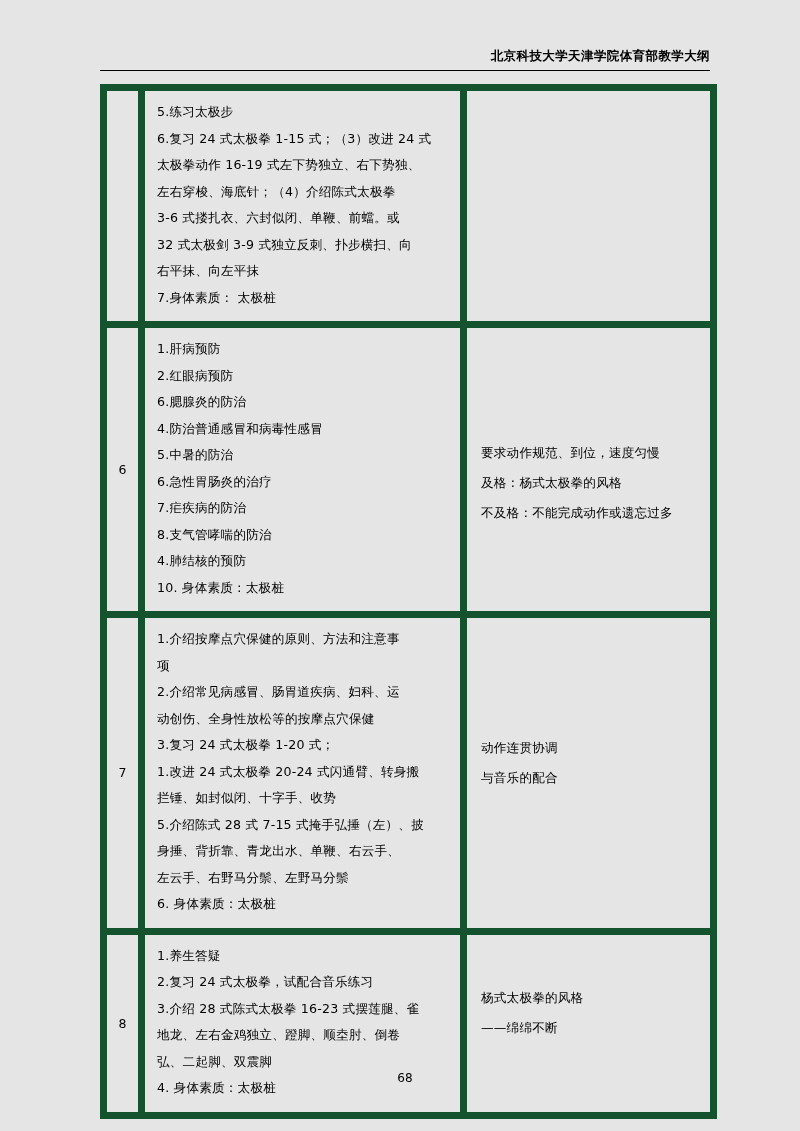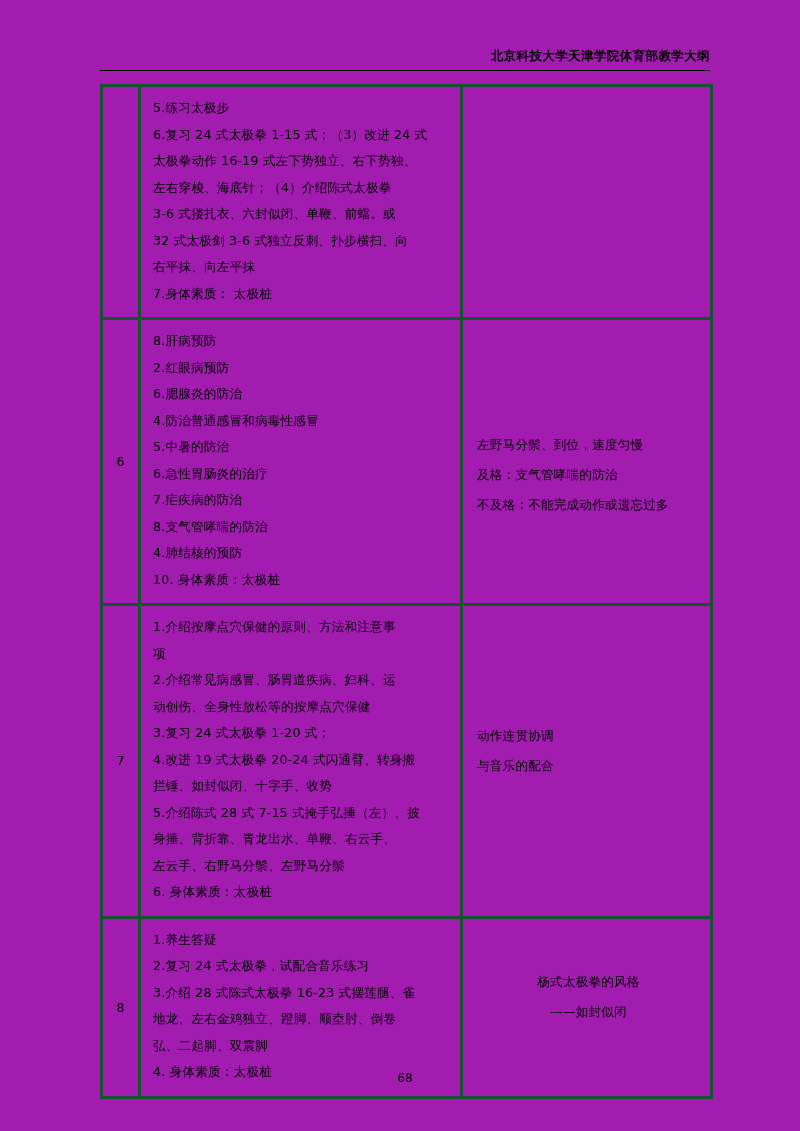--- a/index.html
+++ b/index.html
@@ -10,7 +10,7 @@
   .page {
     width: 800px;
     height: 1131px;
-    background: #a21caf;
+    background: #e5e5e5;
     position: relative;
     box-sizing: border-box;
     font-family: "DejaVu Sans", "Liberation Sans", sans-serif;

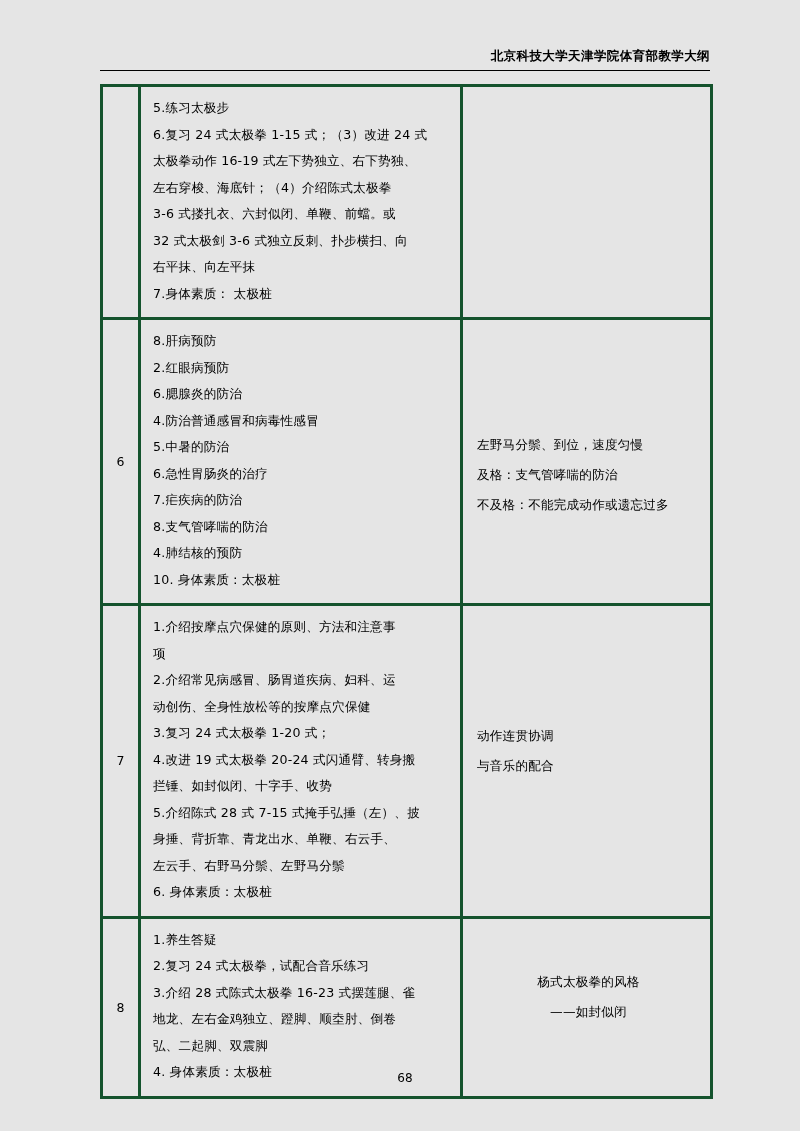--- a/index.html
+++ b/index.html
@@ -45,7 +45,7 @@
     table-layout: fixed;
   }
   table.doc td {
-    border: 3px solid #14532d;
+    border: 7px solid #14532d;
     vertical-align: top;
     padding: 0;
   }

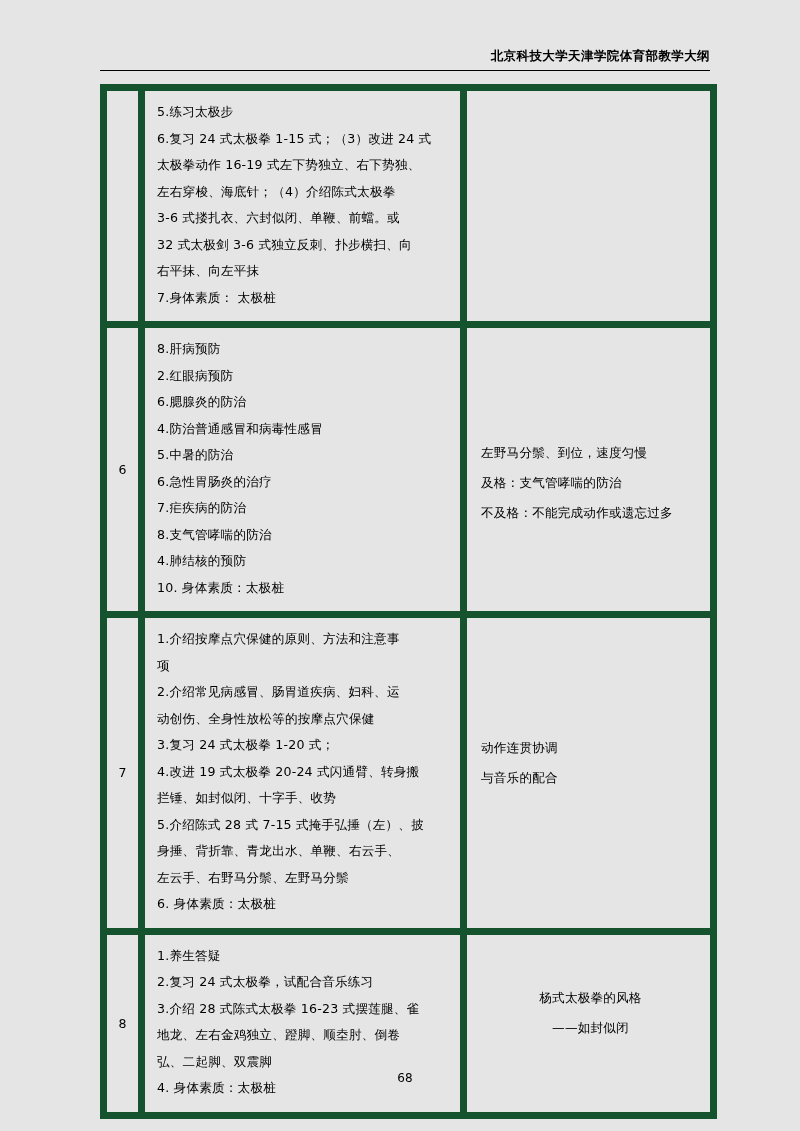--- a/index.html
+++ b/index.html
@@ -109,7 +109,7 @@
             <div class="line">太极拳动作 16-19 式左下势独立、右下势独、</div>
             <div class="line">左右穿梭、海底针；（4）介绍陈式太极拳</div>
             <div class="line">3-6 式搂扎衣、六封似闭、单鞭、前蟷。或</div>
-            <div class="line">32 式太极剑 3-6 式独立反刺、扑步横扫、向</div>
+            <div class="line">32 式太极剑 3-9 式独立反刺、扑步横扫、向</div>
             <div class="line">右平抹、向左平抹</div>
             <div class="line">7.身体素质：  太极桩</div>
           </div>

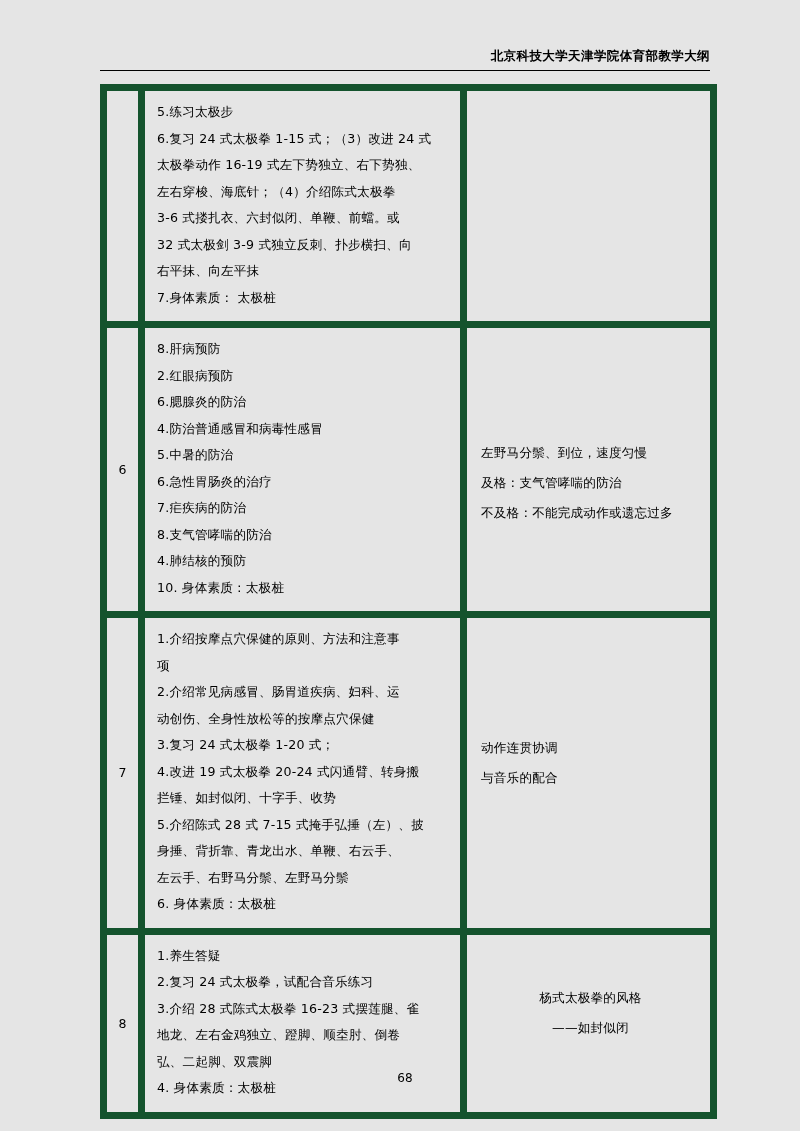--- a/index.html
+++ b/index.html
@@ -123,7 +123,7 @@
         <td class="num-cell">6</td>
         <td>
           <div class="cell-inner">
-            <div class="line">8.肝病预防</div>
+            <div class="line">1.肝病预防</div>
             <div class="line">2.红眼病预防</div>
             <div class="line">6.腮腺炎的防治</div>
             <div class="line">4.防治普通感冒和病毒性感冒</div>

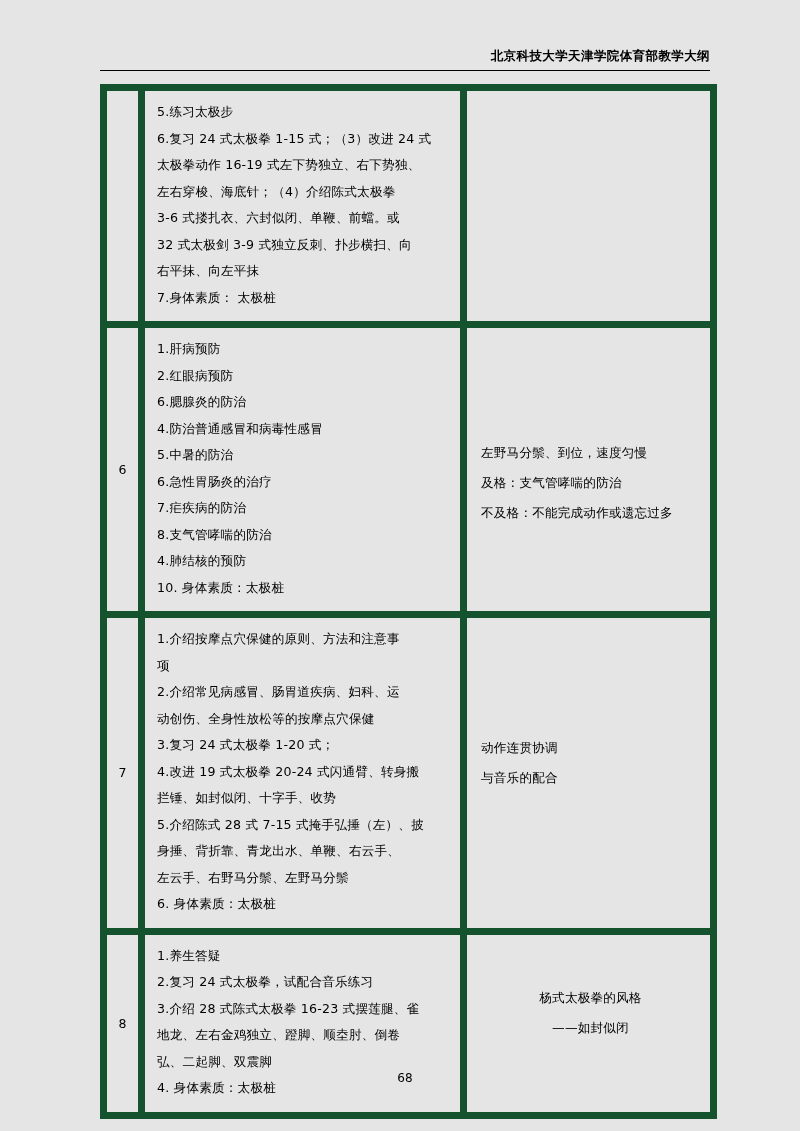--- a/index.html
+++ b/index.html
@@ -137,7 +137,7 @@
         </td>
         <td>
           <div class="cell-inner req" style="padding-top:110px;">
-            <div class="line">左野马分鬃、到位，速度匀慢</div>
+            <div class="line">要求动作规范、到位，速度匀慢</div>
             <div class="line">及格：支气管哮喘的防治</div>
             <div class="line">不及格：不能完成动作或遗忘过多</div>
           </div>

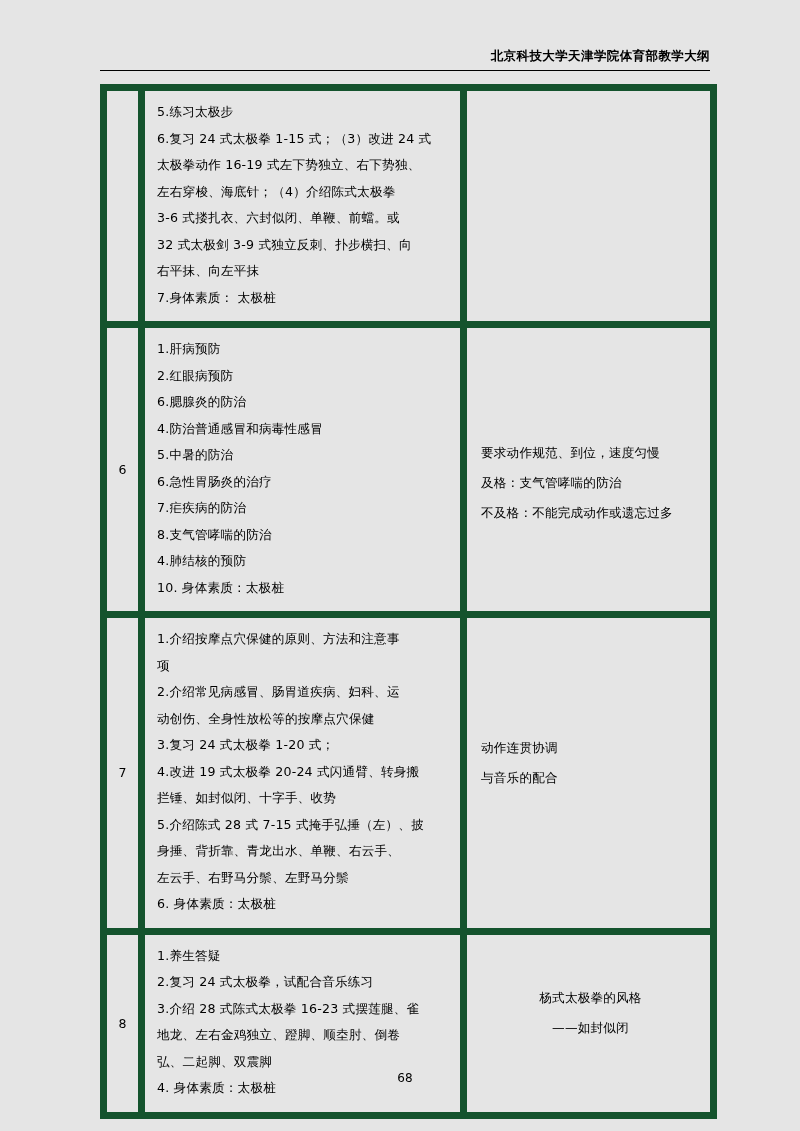--- a/index.html
+++ b/index.html
@@ -138,7 +138,7 @@
         <td>
           <div class="cell-inner req" style="padding-top:110px;">
             <div class="line">要求动作规范、到位，速度匀慢</div>
-            <div class="line">及格：支气管哮喘的防治</div>
+            <div class="line">及格：杨式太极拳的风格</div>
             <div class="line">不及格：不能完成动作或遗忘过多</div>
           </div>
         </td>

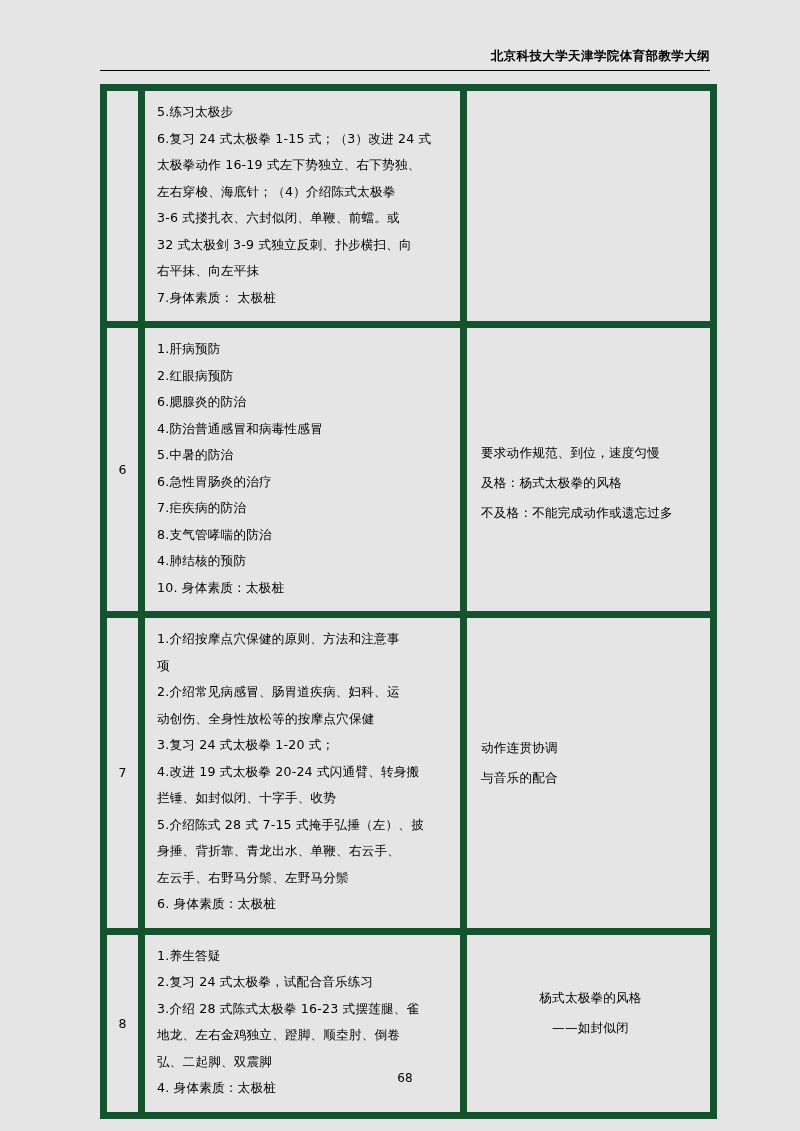--- a/index.html
+++ b/index.html
@@ -153,7 +153,7 @@
             <div class="line">2.介绍常见病感冒、肠胃道疾病、妇科、运</div>
             <div class="line">动创伤、全身性放松等的按摩点穴保健</div>
             <div class="line">3.复习 24 式太极拳 1-20 式；</div>
-            <div class="line">4.改进 19 式太极拳 20-24 式闪通臂、转身搬</div>
+            <div class="line">1.改进 24 式太极拳 20-24 式闪通臂、转身搬</div>
             <div class="line">拦锤、如封似闭、十字手、收势</div>
             <div class="line">5.介绍陈式 28 式 7-15 式掩手弘捶（左）、披</div>
             <div class="line">身捶、背折靠、青龙出水、单鞭、右云手、</div>

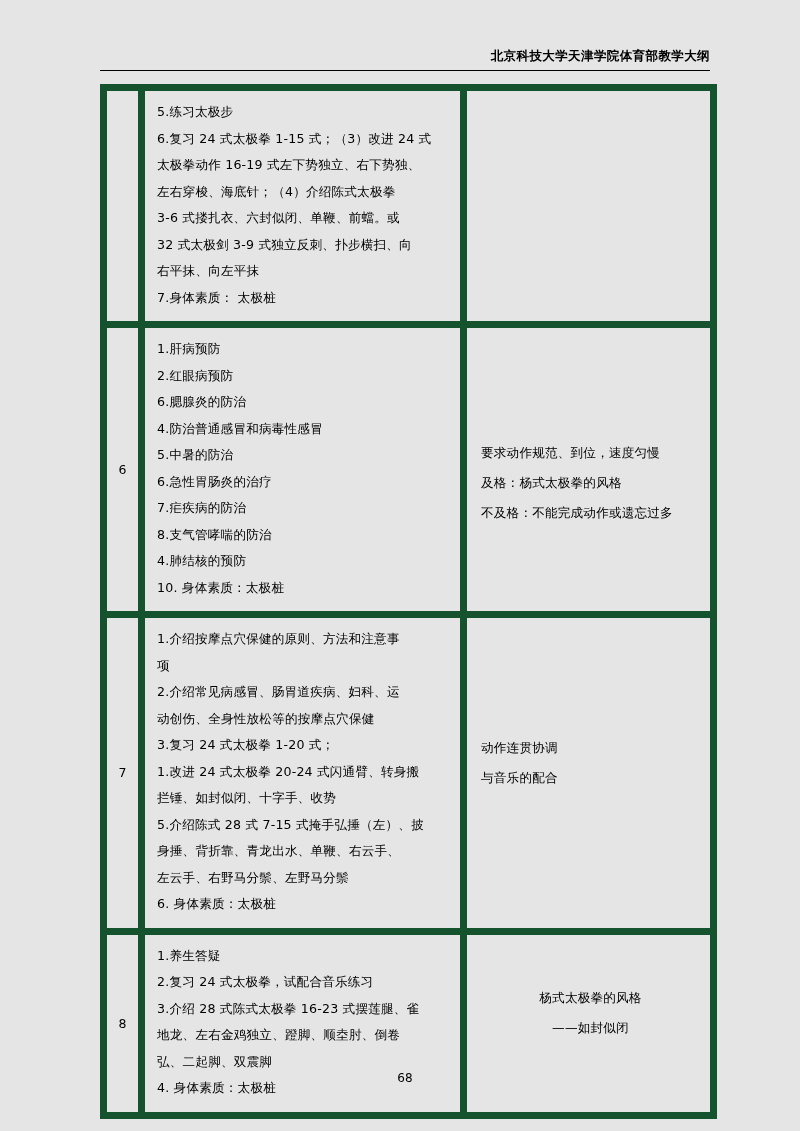--- a/index.html
+++ b/index.html
@@ -182,7 +182,7 @@
           </div>
         </td>
         <td>
-          <div class="cell-inner req" style="padding-top:48px;text-align:center;">
+          <div class="cell-inner req" style="padding-top:48px;">
             <div class="line">杨式太极拳的风格</div>
             <div class="line">——如封似闭</div>
           </div>

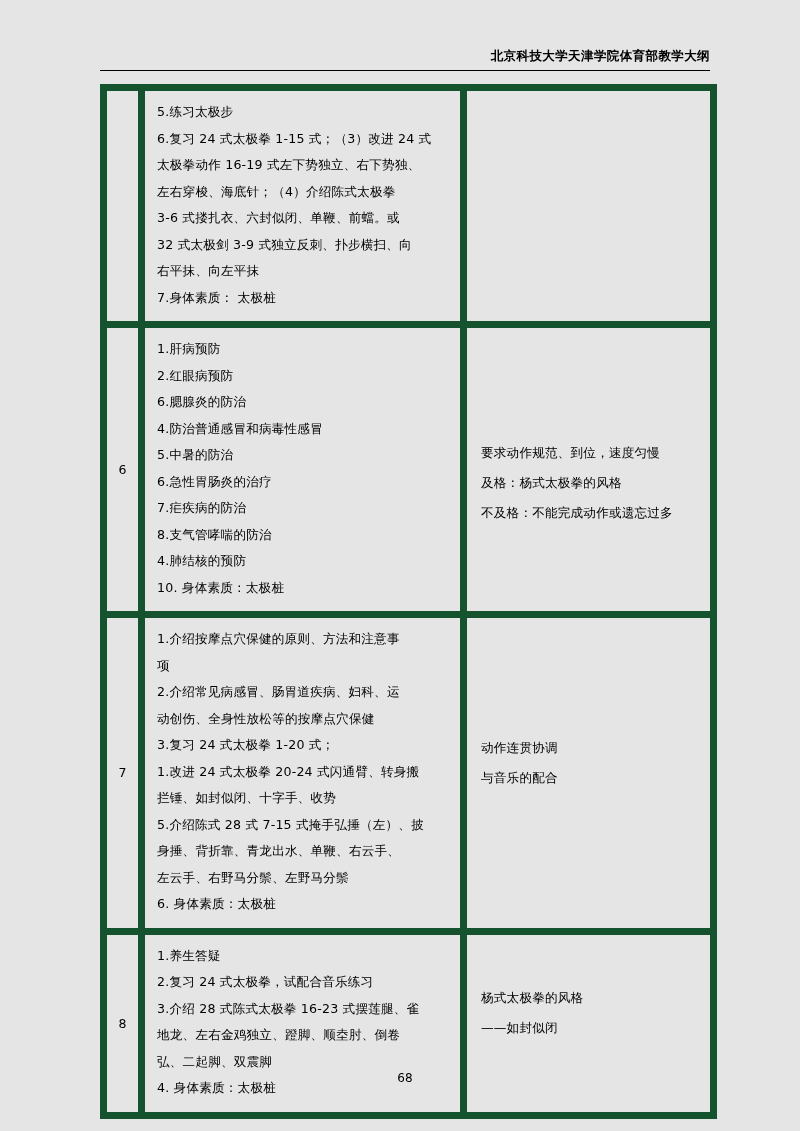--- a/index.html
+++ b/index.html
@@ -184,7 +184,7 @@
         <td>
           <div class="cell-inner req" style="padding-top:48px;">
             <div class="line">杨式太极拳的风格</div>
-            <div class="line">——如封似闭</div>
+            <div class="line">——绵绵不断</div>
           </div>
         </td>
       </tr>

